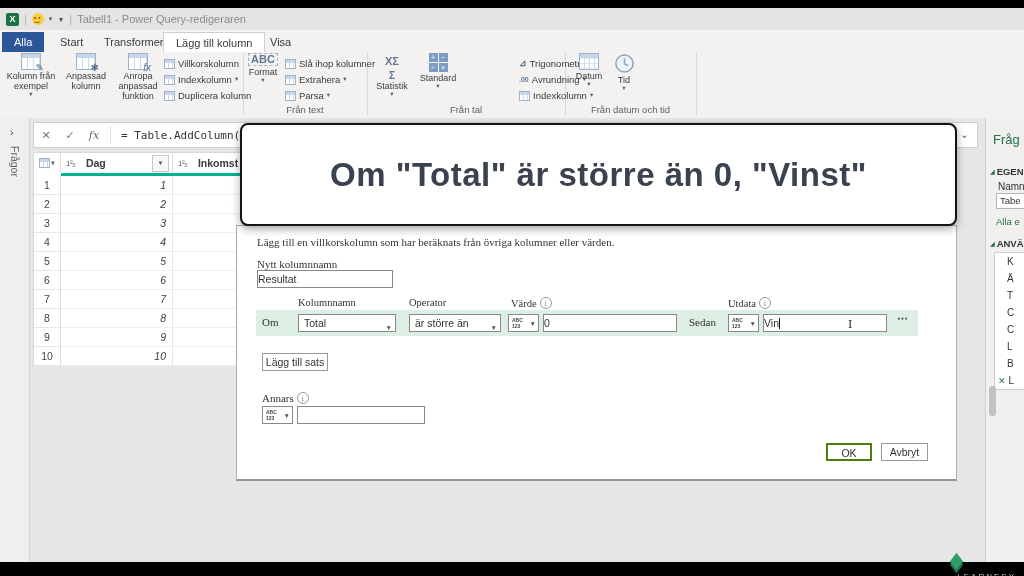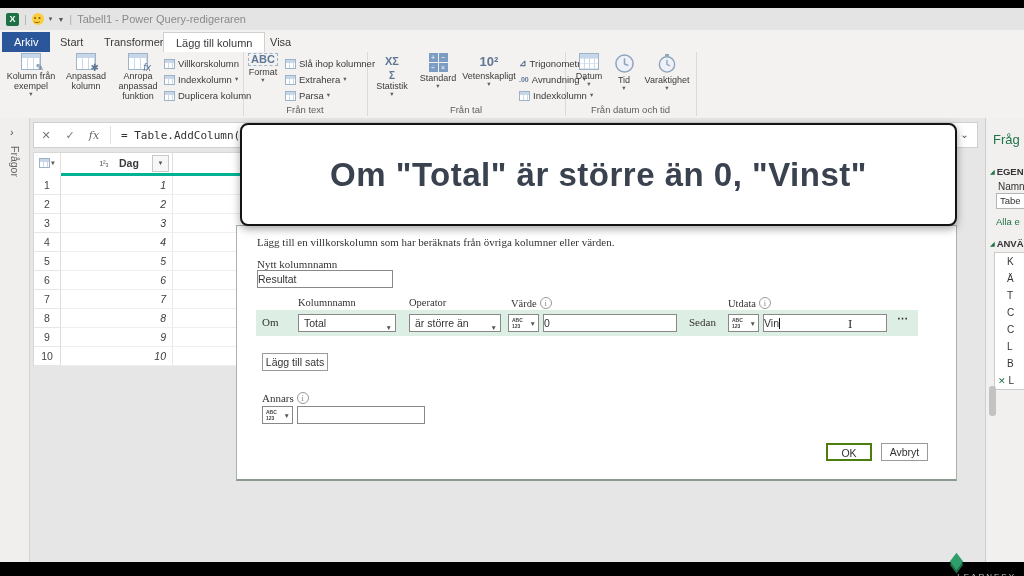--- a/index.html
+++ b/index.html
@@ -111,7 +111,7 @@
   </div>
 
   <div class="r tabrow">
-    <div class="ftab">Arkiv</div>
+    <div class="ftab">Alla</div>
     <div class="tab" style="left:48px">Start</div>
     <div class="tab" style="left:92px">Transformera</div>
     <div class="tab active" style="left:163px">Lägg till kolumn</div>

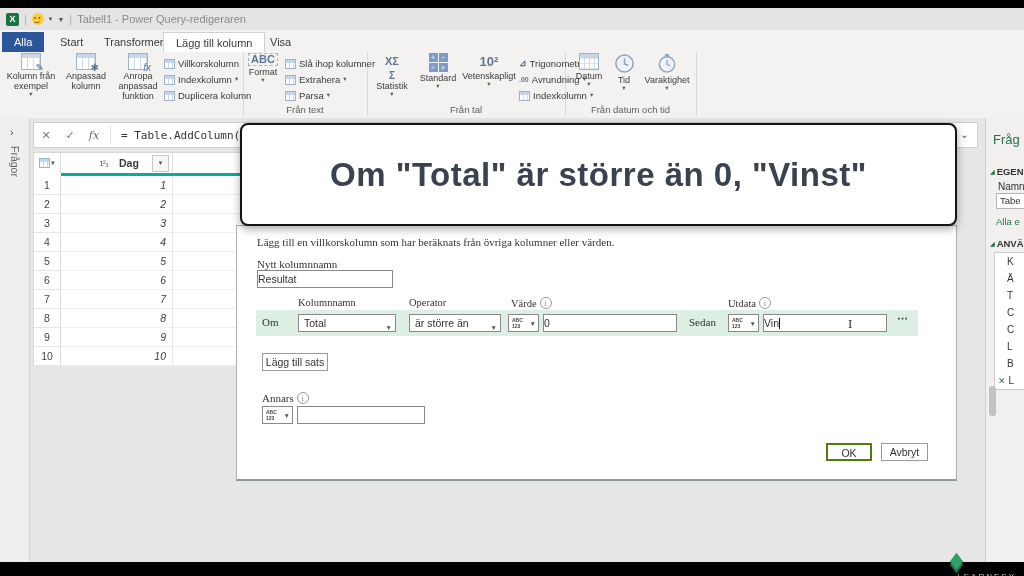--- a/index.html
+++ b/index.html
@@ -194,11 +194,6 @@
         <span class="blabel">Standard</span>
         <span class="dcaret">▾</span>
       </div>
-      <div class="r btnL" style="left:95px;width:54px">
-        <span class="mathico" style="font-size:13px;margin-top:3px">10²</span>
-        <span class="blabel" style="margin-top:4px">Vetenskapligt</span>
-        <span class="dcaret">▾</span>
-      </div>
       <div class="r btnS" style="left:152px;top:4px">
         <span class="mathico" style="font-size:9px">⊿</span>
         <span>Trigonometri</span>

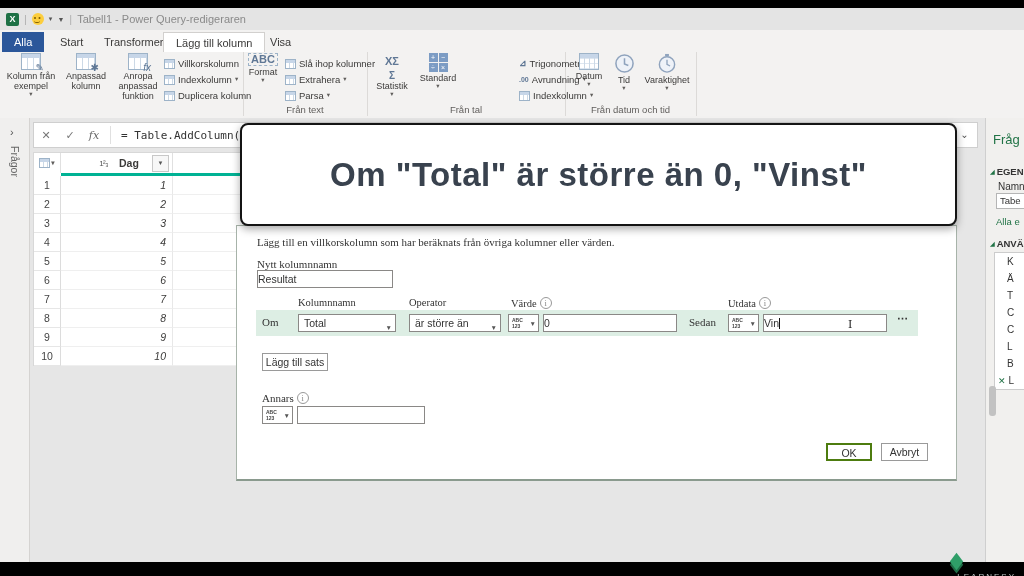--- a/index.html
+++ b/index.html
@@ -228,17 +228,6 @@
         <span class="blabel">Tid</span>
         <span class="dcaret">▾</span>
       </div>
-      <div class="r btnL" style="left:78px;width:48px">
-        <span class="clockico">
-            <svg width="20" height="21" viewBox="0 0 20 22">
-              <rect x="8" y="1" width="4" height="2.5" fill="#8fa3bd"></rect>
-              <circle cx="10" cy="12" r="8" fill="#eef2f8" stroke="#8fa3bd" stroke-width="1.5"></circle>
-              <path d="M10 7v5l3.2 1.6" stroke="#8fa3bd" stroke-width="1.4" fill="none"></path>
-            </svg>
-          </span>
-        <span class="blabel">Varaktighet</span>
-        <span class="dcaret">▾</span>
-      </div>
       <div class="glabel">Från datum och tid</div>
     </div>
   </div>

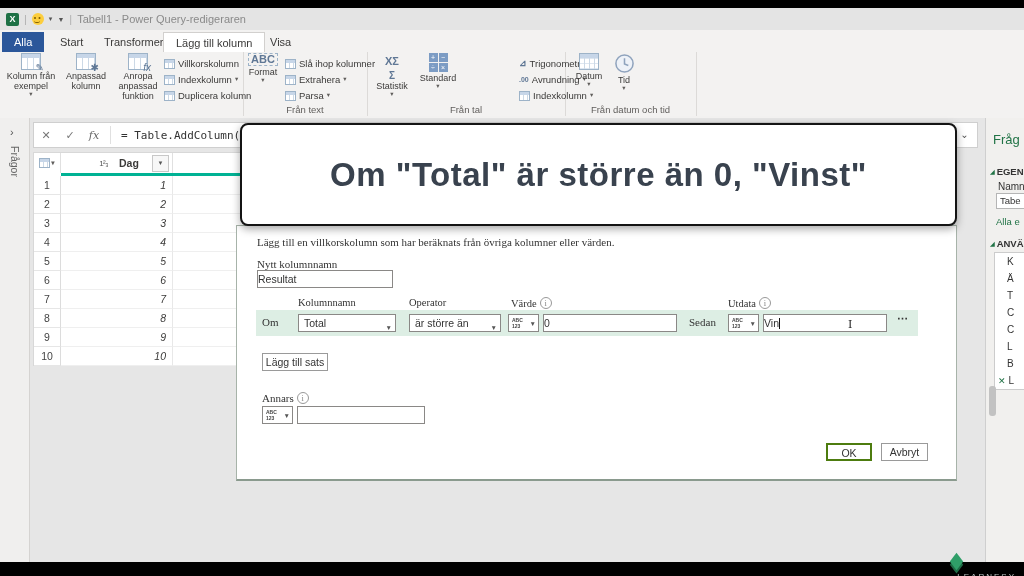--- a/index.html
+++ b/index.html
@@ -52,7 +52,7 @@
   .ptable{left:33px;top:152px;width:620px;height:214px;background:#fff;border:1px solid #d8d8d8;box-sizing:border-box;}
   .thead{position:absolute;left:0;top:0;width:100%;height:20px;display:flex;font-size:10.5px;font-weight:bold;color:#3b3a39;}
   .hcorner{width:27px;border-right:1px solid #e0e0e0;display:flex;align-items:center;justify-content:center;gap:1px;box-sizing:border-box;}
-  .hcell{display:flex;align-items:center;gap:11px;padding-left:5px;border-right:1px solid #e0e0e0;box-sizing:border-box;position:relative;justify-content:center;}
+  .hcell{display:flex;align-items:center;gap:11px;padding-left:5px;border-right:1px solid #e0e0e0;box-sizing:border-box;position:relative;}
   .tnum{font-weight:normal;font-size:8px;color:#555;letter-spacing:-.5px;}
   .fdrop{position:absolute;right:3px;top:2px;width:15px;height:15px;border:1px solid #c8c8c8;background:#f7f7f7;text-align:center;line-height:14px;font-size:6px;color:#555;}
   .tealbar{position:absolute;left:27px;top:20px;width:593px;height:3px;background:#00b294;}

